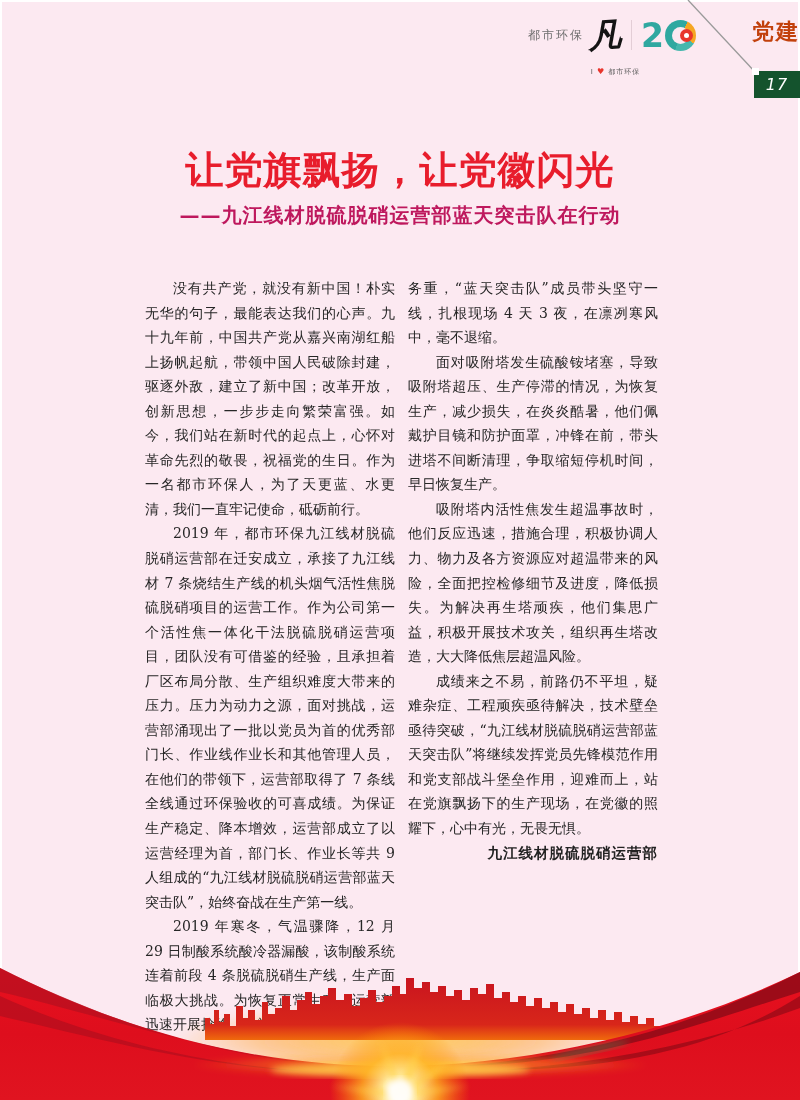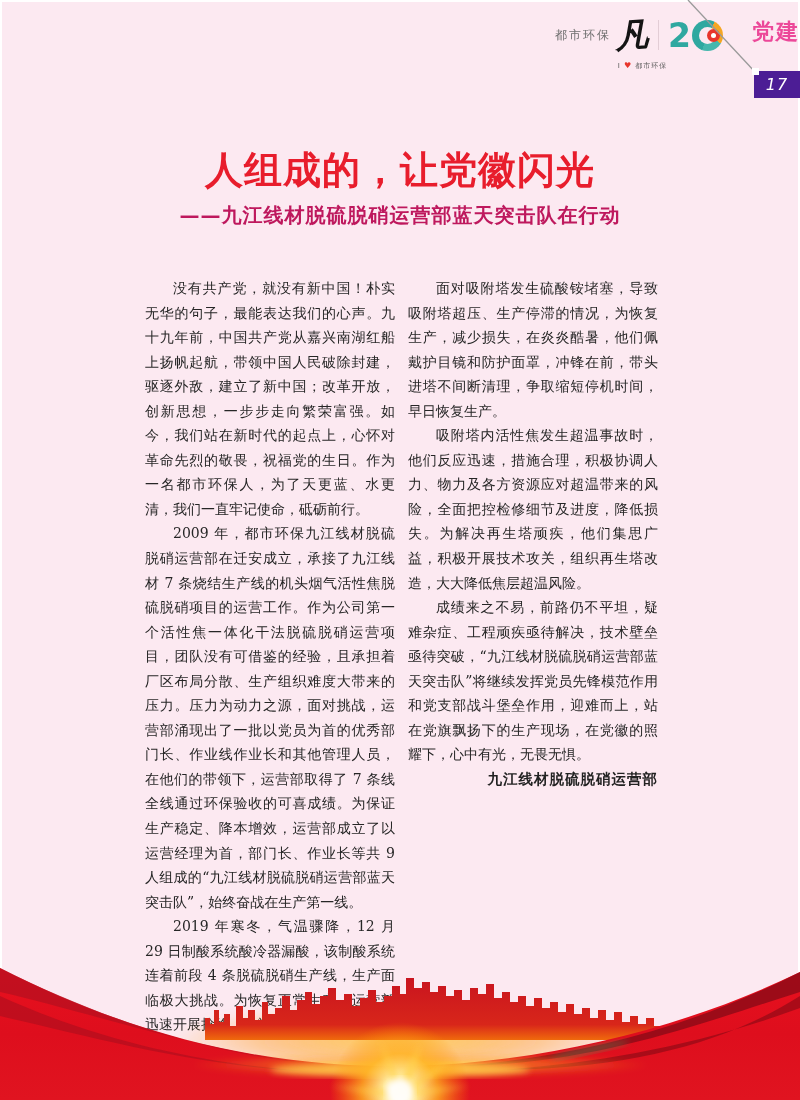--- a/index.html
+++ b/index.html
@@ -14,7 +14,7 @@
 
   
   .brand-cluster {
-    position: absolute; left: 555px; top: 12px; width: 175px; height: 58px;
+    position: absolute; left: 528px; top: 12px; width: 175px; height: 58px;
   }
   .brand-row { display: flex; align-items: center; height: 46px; }
   .brand-text {

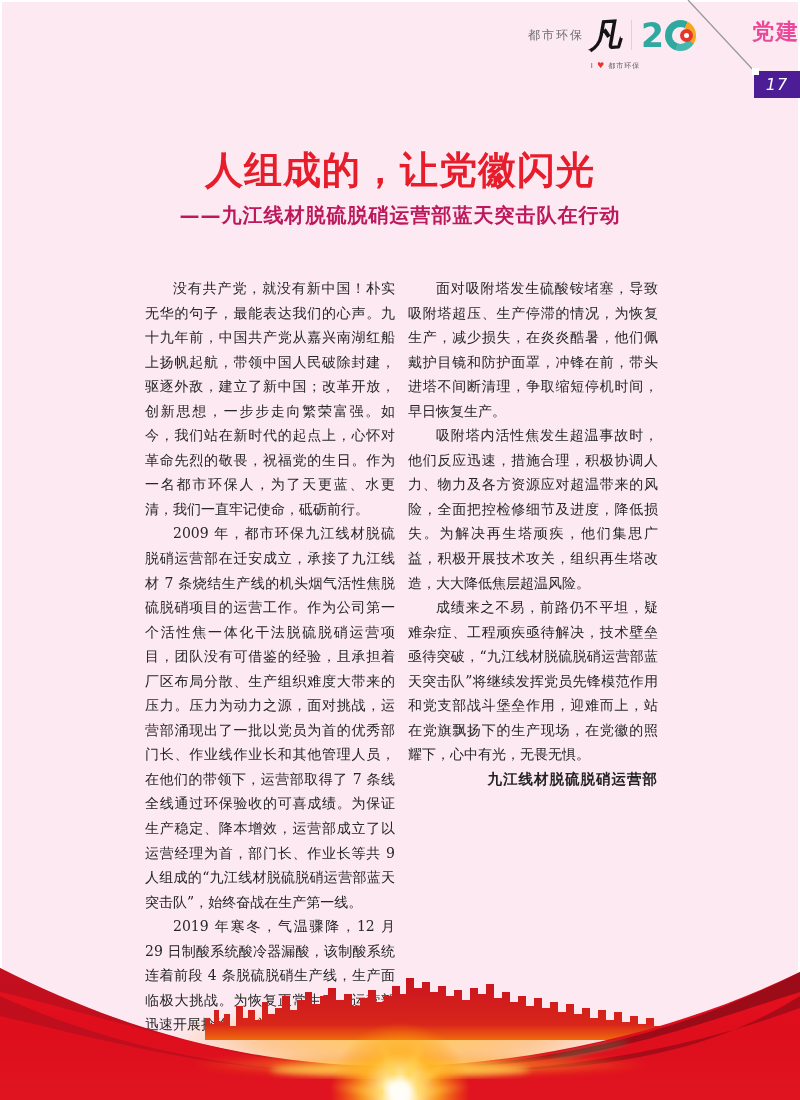--- a/index.html
+++ b/index.html
@@ -59,7 +59,7 @@
   .section-label {
     position: absolute; left: 752px; top: 17px;
     font-family: "DejaVu Sans", sans-serif; font-weight: bold; font-size: 22px;
-    color: #ec4899; letter-spacing: 2px;
+    color: #c2410c; letter-spacing: 2px;
   }
   .corner-line { position: absolute; left: 678px; top: 0; width: 84px; height: 76px; }
   .page-tab {

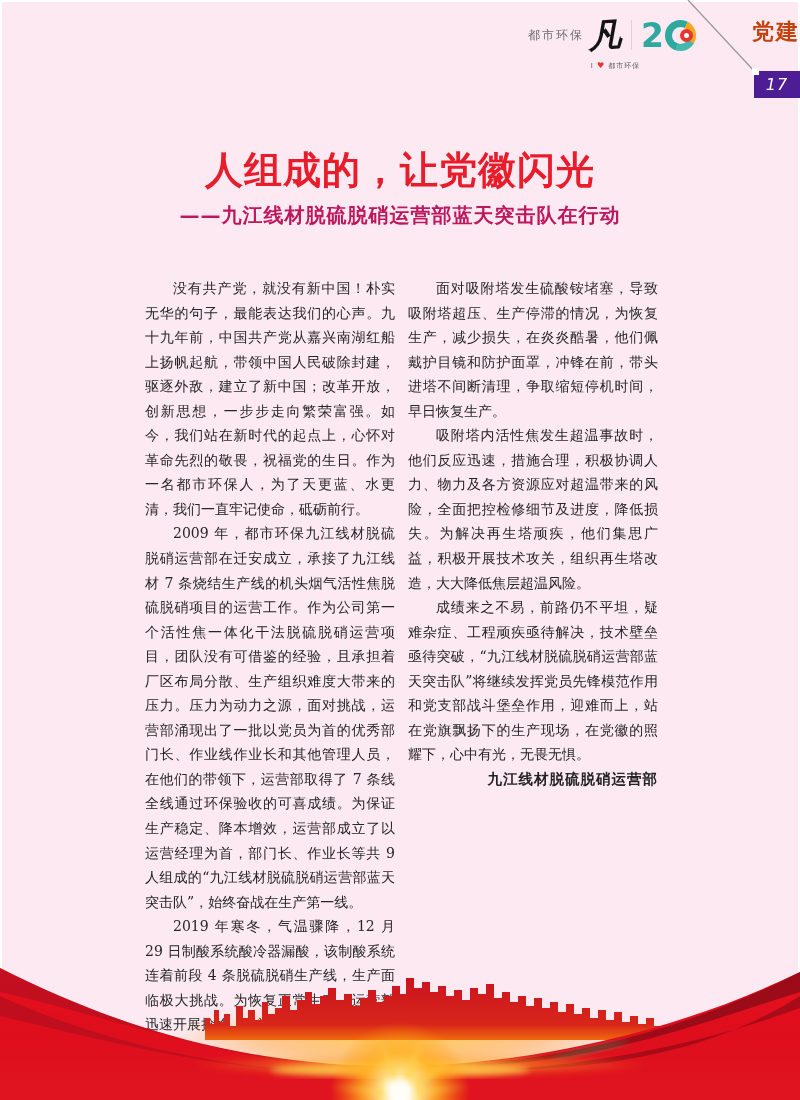--- a/index.html
+++ b/index.html
@@ -50,7 +50,7 @@
     border-radius: 50%; background: #ffffff;
   }
   .anniv-caption {
-    margin-top: 3px; text-align: center; width: 100%;
+    margin-top: 9px; text-align: center; width: 100%;
     font-family: "DejaVu Sans", sans-serif; font-size: 7px; color: #5a5a5a;
     letter-spacing: 1px;
   }

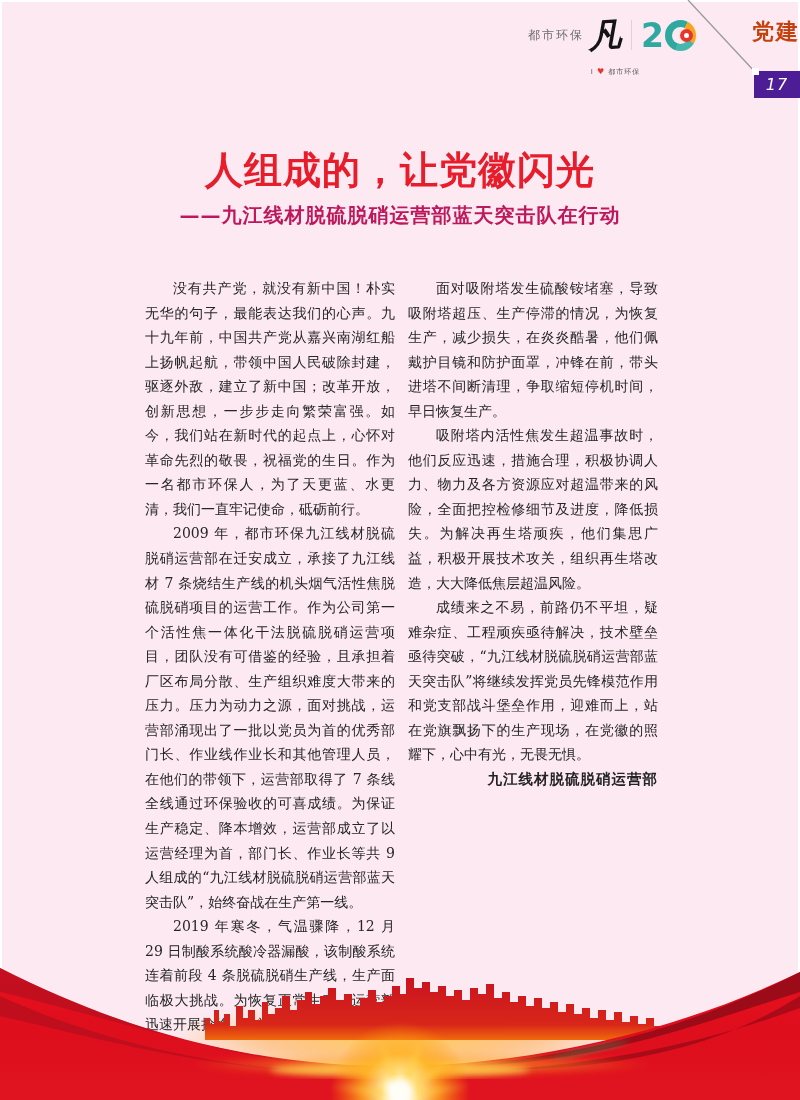--- a/index.html
+++ b/index.html
@@ -64,7 +64,7 @@
   .corner-line { position: absolute; left: 678px; top: 0; width: 84px; height: 76px; }
   .page-tab {
     position: absolute; left: 754px; top: 71px; width: 46px; height: 27px;
-    background: #4c1d95; display: flex; align-items: center; justify-content: center;
+    background: #14532d; display: flex; align-items: center; justify-content: center;
   }
   .page-tab .sq {
     position: absolute; left: -2px; top: -3px; width: 7px; height: 7px; background: #ffffff;

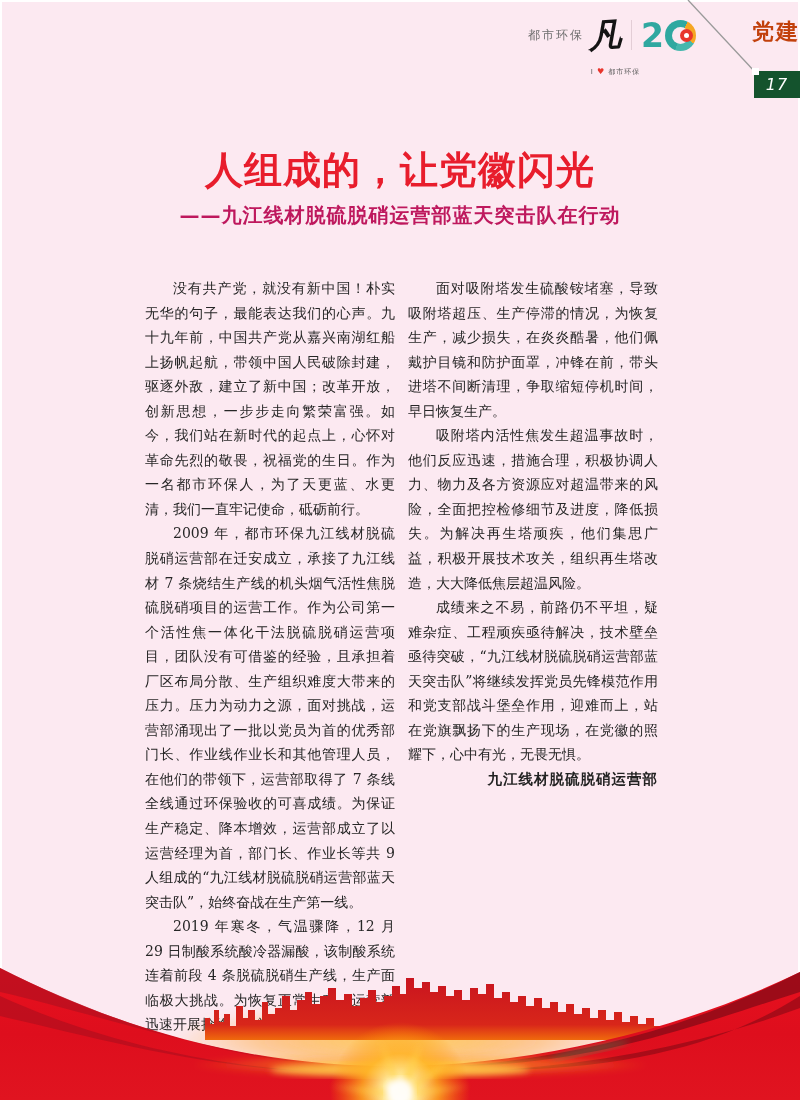--- a/index.html
+++ b/index.html
@@ -142,7 +142,7 @@
     <span class="num">17</span>
   </div>
 
-  <div class="title">人组成的，让党徽闪光</div>
+  <div class="title">让党旗飘扬，让党徽闪光</div>
   <div class="subtitle">——九江线材脱硫脱硝运营部蓝天突击队在行动</div>
 
   <div class="article-body">

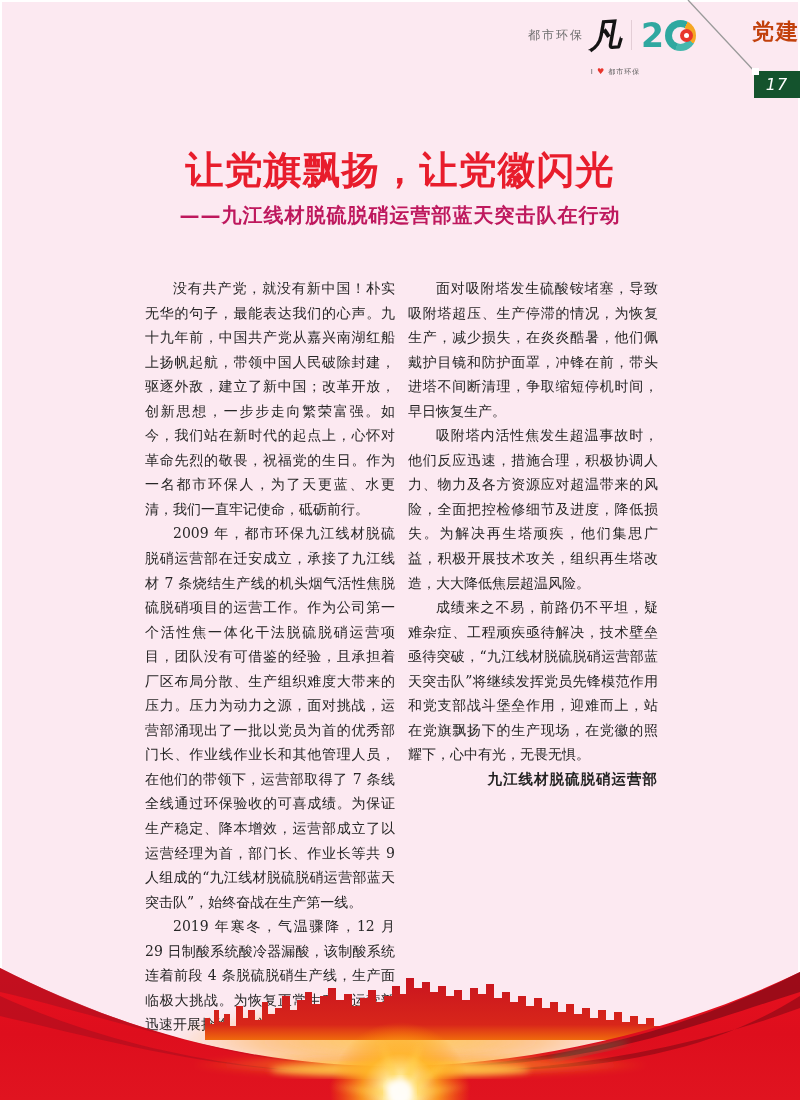--- a/index.html
+++ b/index.html
@@ -153,6 +153,7 @@
       </div>
     <div class="col">
       <div>
+          <p class="para no-indent">务重，“蓝天突击队”成员带头坚守一线，扎根现场 4 天 3 夜，在凛冽寒风中，毫不退缩。</p>
           <p class="para">面对吸附塔发生硫酸铵堵塞，导致吸附塔超压、生产停滞的情况，为恢复生产，减少损失，在炎炎酷暑，他们佩戴护目镜和防护面罩，冲锋在前，带头进塔不间断清理，争取缩短停机时间，早日恢复生产。</p>
           <p class="para">吸附塔内活性焦发生超温事故时，他们反应迅速，措施合理，积极协调人力、物力及各方资源应对超温带来的风险，全面把控检修细节及进度，降低损失。为解决再生塔顽疾，他们集思广益，积极开展技术攻关，组织再生塔改造，大大降低焦层超温风险。</p>
           <p class="para">成绩来之不易，前路仍不平坦，疑难杂症、工程顽疾亟待解决，技术壁垒亟待突破，“九江线材脱硫脱硝运营部蓝天突击队”将继续发挥党员先锋模范作用和党支部战斗堡垒作用，迎难而上，站在党旗飘扬下的生产现场，在党徽的照耀下，心中有光，无畏无惧。</p>

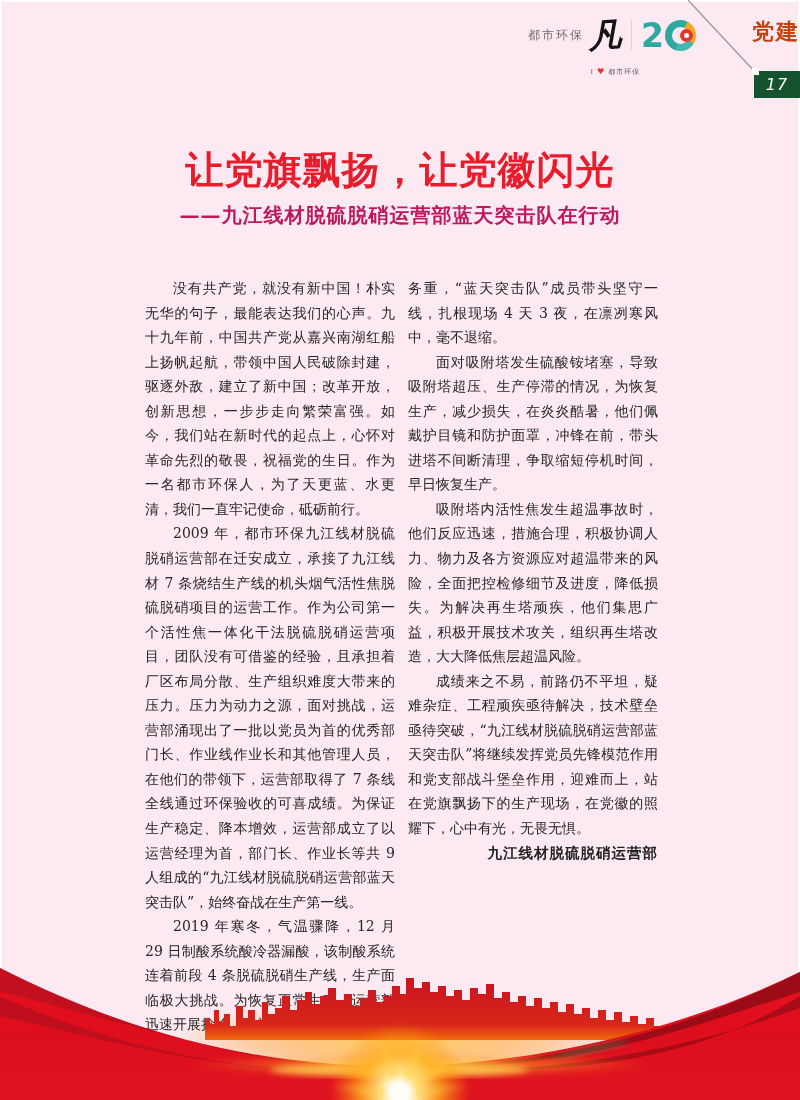--- a/index.html
+++ b/index.html
@@ -148,7 +148,7 @@
   <div class="article-body">
     <div class="col">
         <p class="para">没有共产党，就没有新中国！朴实无华的句子，最能表达我们的心声。九十九年前，中国共产党从嘉兴南湖红船上扬帆起航，带领中国人民破除封建，驱逐外敌，建立了新中国；改革开放，创新思想，一步步走向繁荣富强。如今，我们站在新时代的起点上，心怀对革命先烈的敬畏，祝福党的生日。作为一名都市环保人，为了天更蓝、水更清，我们一直牢记使命，砥砺前行。</p>
-        <p class="para">2009 年，都市环保九江线材脱硫脱硝运营部在迁安成立，承接了九江线材 7 条烧结生产线的机头烟气活性焦脱硫脱硝项目的运营工作。作为公司第一个活性焦一体化干法脱硫脱硝运营项目，团队没有可借鉴的经验，且承担着厂区布局分散、生产组织难度大带来的压力。压力为动力之源，面对挑战，运营部涌现出了一批以党员为首的优秀部门长、作业线作业长和其他管理人员，在他们的带领下，运营部取得了 7 条线全线通过环保验收的可喜成绩。为保证生产稳定、降本增效，运营部成立了以运营经理为首，部门长、作业长等共 9 人组成的“九江线材脱硫脱硝运营部蓝天突击队”，始终奋战在生产第一线。</p>
+        <p class="para">2019 年，都市环保九江线材脱硫脱硝运营部在迁安成立，承接了九江线材 7 条烧结生产线的机头烟气活性焦脱硫脱硝项目的运营工作。作为公司第一个活性焦一体化干法脱硫脱硝运营项目，团队没有可借鉴的经验，且承担着厂区布局分散、生产组织难度大带来的压力。压力为动力之源，面对挑战，运营部涌现出了一批以党员为首的优秀部门长、作业线作业长和其他管理人员，在他们的带领下，运营部取得了 7 条线全线通过环保验收的可喜成绩。为保证生产稳定、降本增效，运营部成立了以运营经理为首，部门长、作业长等共 9 人组成的“九江线材脱硫脱硝运营部蓝天突击队”，始终奋战在生产第一线。</p>
         <p class="para">2019 年寒冬，气温骤降，12 月 29 日制酸系统酸冷器漏酸，该制酸系统连着前段 4 条脱硫脱硝生产线，生产面临极大挑战。为恢复正常生产，运营部迅速开展抢修，时间紧任</p>
       </div>
     <div class="col">

